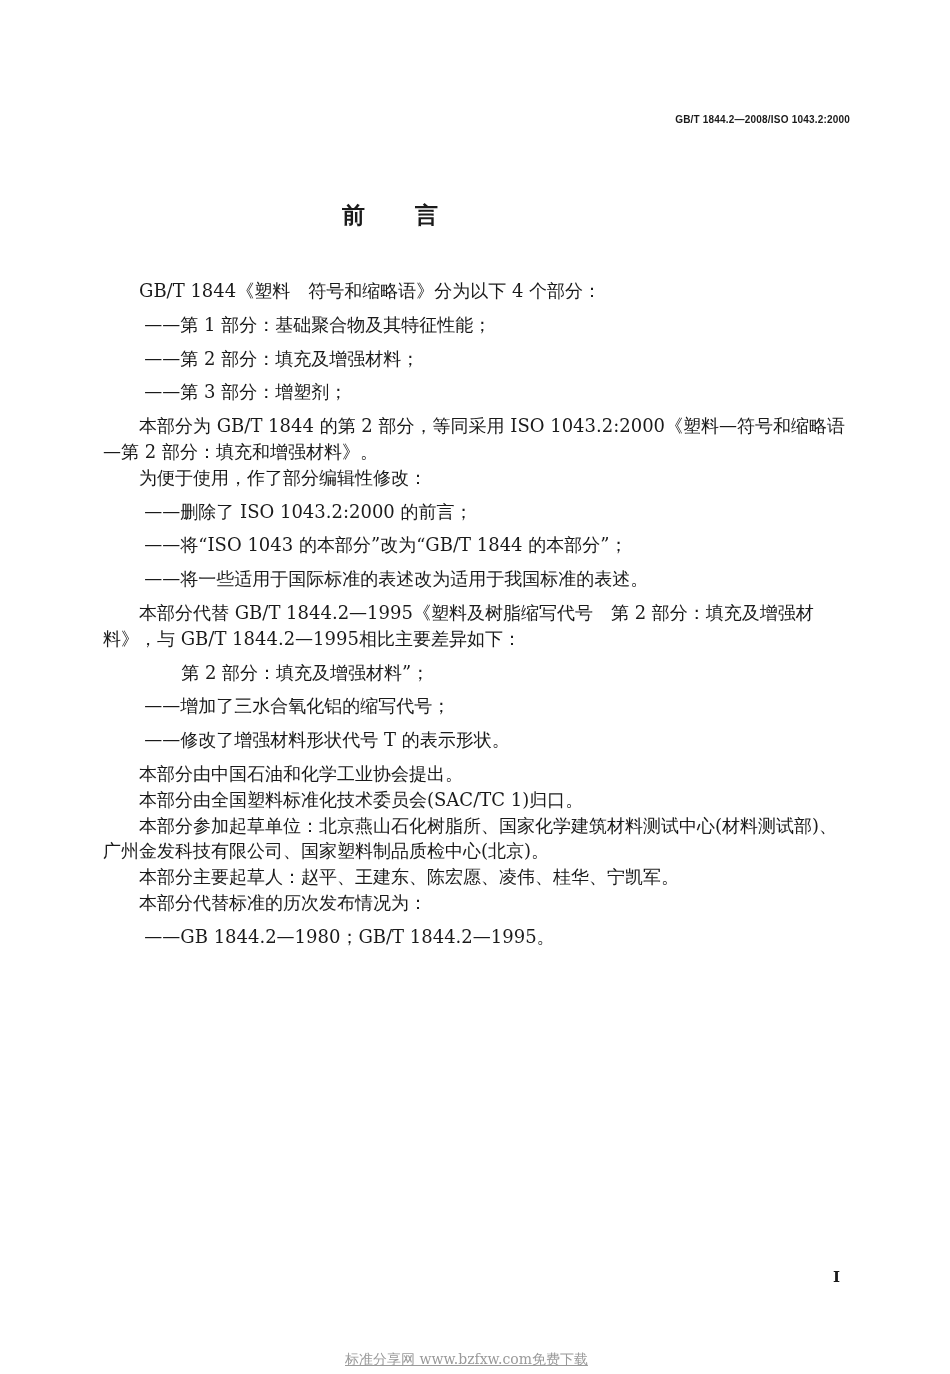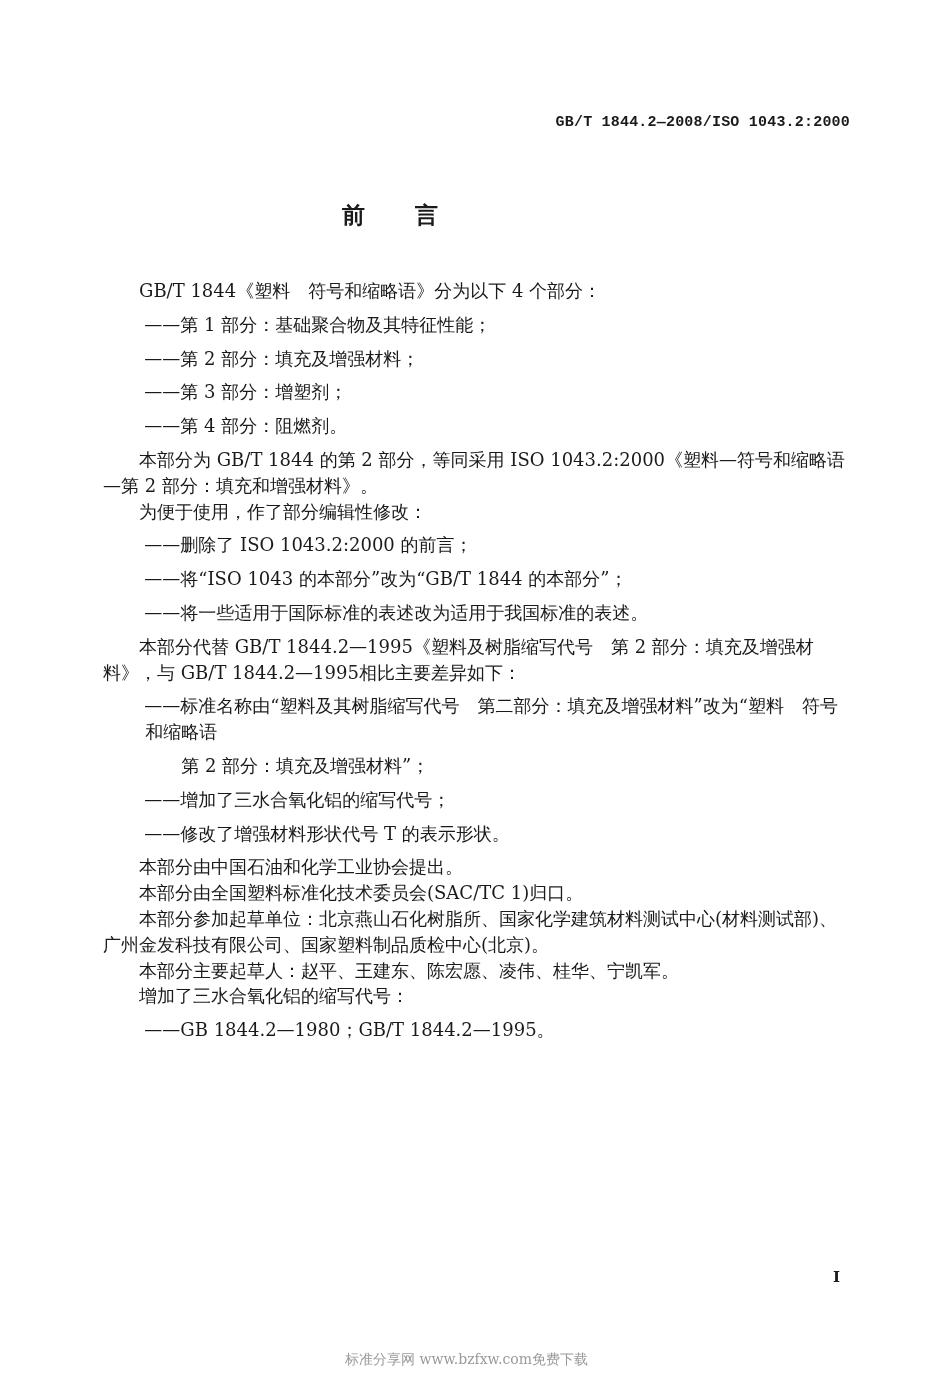--- a/index.html
+++ b/index.html
@@ -5,8 +5,8 @@
   html, body { margin:0; padding:0; background:#fff; }
   body { width:950px; height:1374px; position:relative; overflow:hidden;
          font-family: "DejaVu Serif", "Liberation Serif", serif; color:#1a1a1a; }
-  .std-no { position:absolute; top:114px; right:100px; font-family:Liberation Mono, monospace;
-            font-size:15px; font-weight:bold; letter-spacing:0.2px; }
+  .std-no { position:absolute; top:114px; right:100px; font-family:Liberation Sans, sans-serif;
+            font-size:10px; font-weight:bold; letter-spacing:0.2px; }
   .title { position:absolute; top:200px; left:0; width:830px; text-align:center;
            font-family:"DejaVu Sans","Liberation Sans",sans-serif; font-size:23px; font-weight:bold; letter-spacing:50px; }
   .body { position:absolute; top:278px; left:103px; width:750px; font-size:18px; line-height:25.8px; }

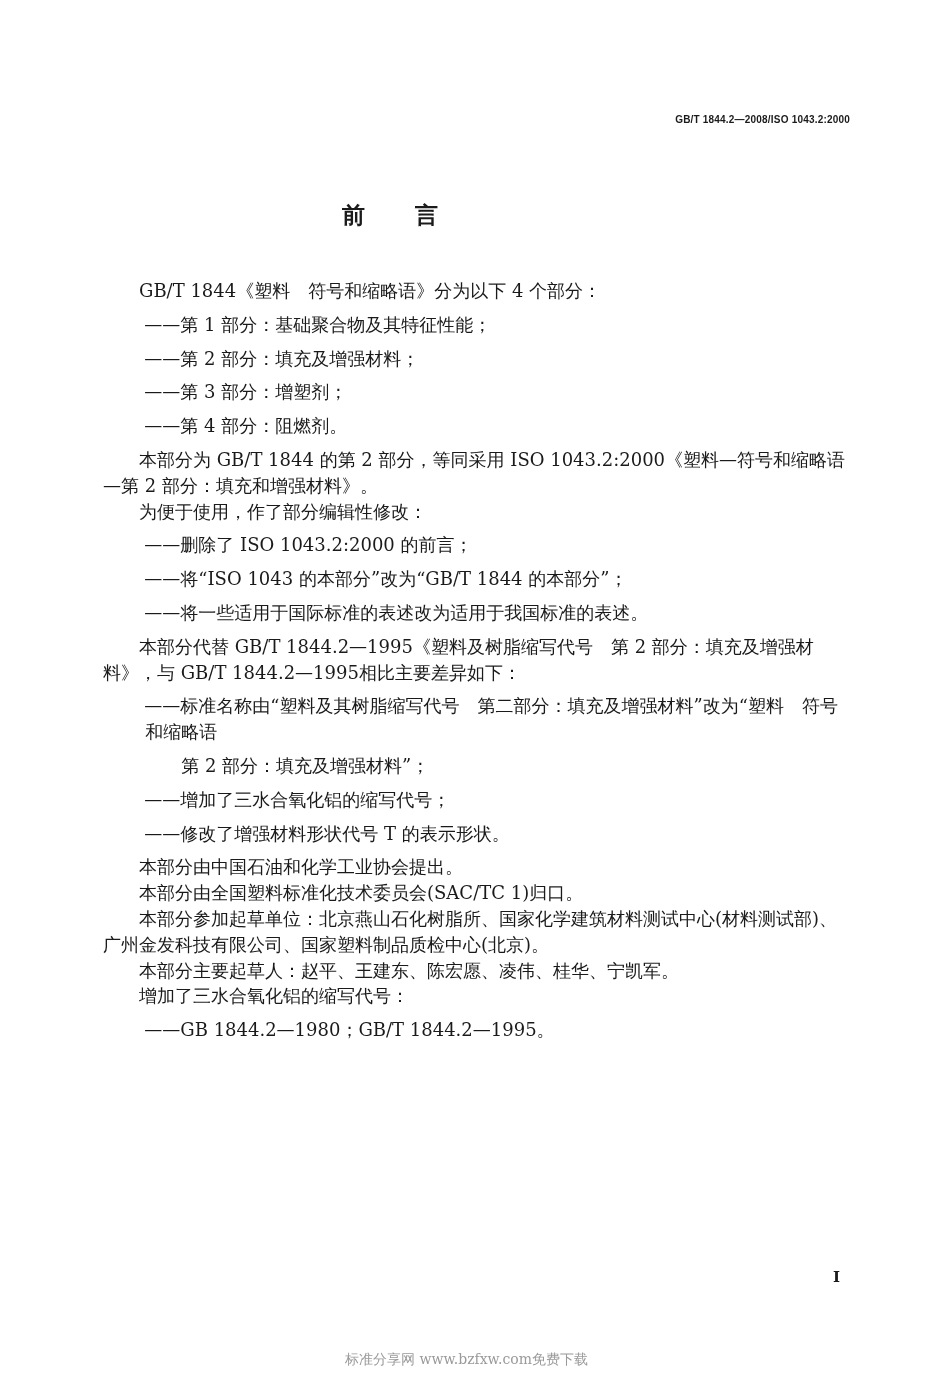--- a/index.html
+++ b/index.html
@@ -27,7 +27,6 @@
   <p class="d">——第 1 部分：基础聚合物及其特征性能；</p>
   <p class="d">——第 2 部分：填充及增强材料；</p>
   <p class="d">——第 3 部分：增塑剂；</p>
-  <p class="d">——第 4 部分：阻燃剂。</p>
   <p class="p">本部分为 GB/T 1844 的第 2 部分，等同采用 ISO 1043.2:2000《塑料—符号和缩略语—第 2 部分：填充和增强材料》。</p>
   <p class="p">为便于使用，作了部分编辑性修改：</p>
   <p class="d">——删除了 ISO 1043.2:2000 的前言；</p>

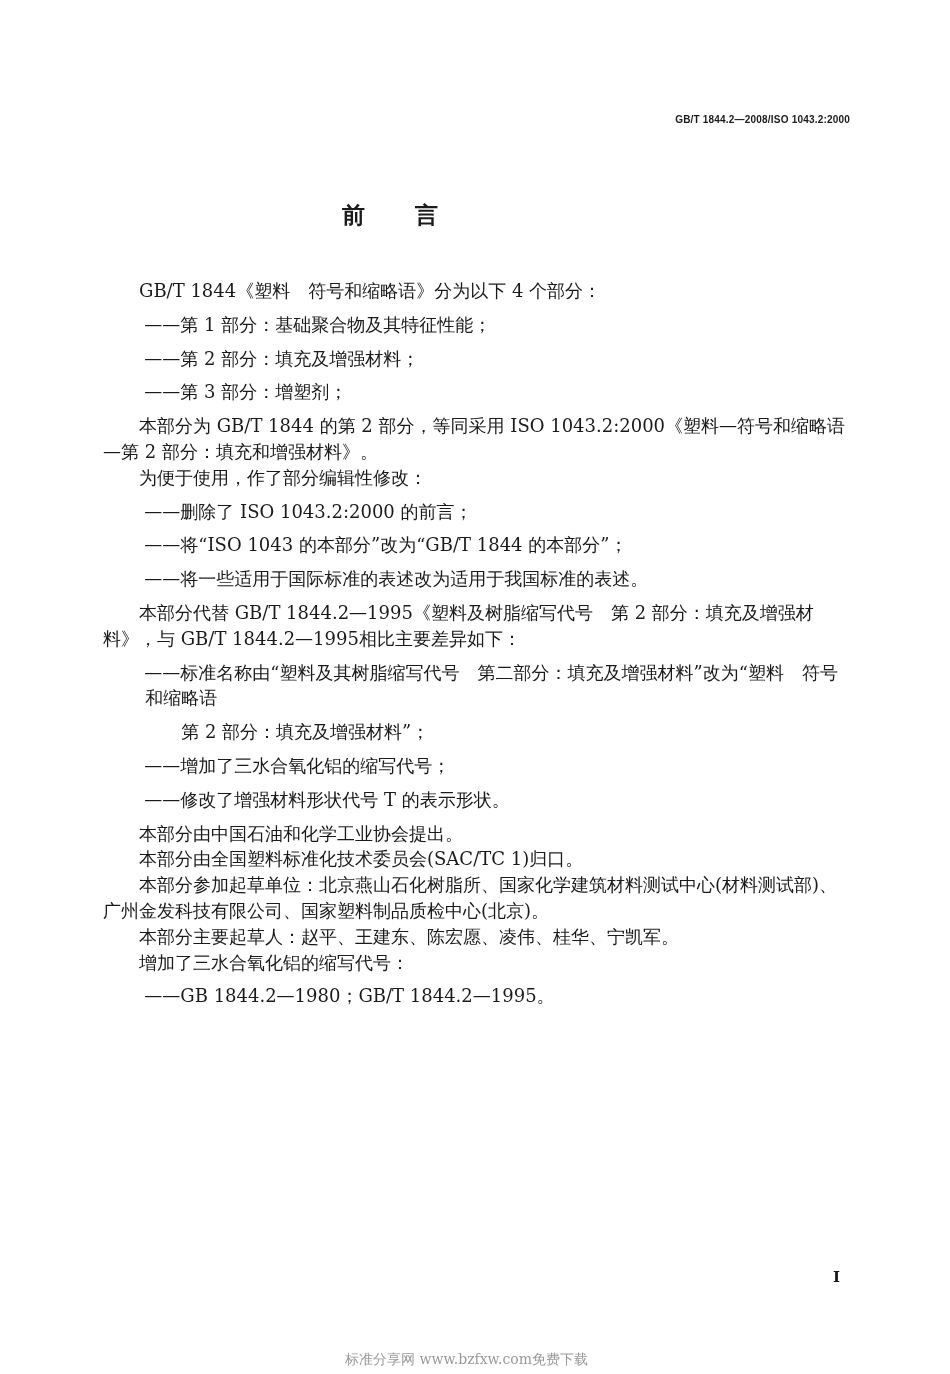--- a/index.html
+++ b/index.html
@@ -33,7 +33,6 @@
   <p class="d">——将“ISO 1043 的本部分”改为“GB/T 1844 的本部分”；</p>
   <p class="d">——将一些适用于国际标准的表述改为适用于我国标准的表述。</p>
   <p class="p">本部分代替 GB/T 1844.2—1995《塑料及树脂缩写代号　第 2 部分：填充及增强材料》，与 GB/T 1844.2—1995相比主要差异如下：</p>
-  <p class="d">——标准名称由“塑料及其树脂缩写代号　第二部分：填充及增强材料”改为“塑料　符号和缩略语</p>
   <p class="d2">第 2 部分：填充及增强材料”；</p>
   <p class="d">——增加了三水合氧化铝的缩写代号；</p>
   <p class="d">——修改了增强材料形状代号 T 的表示形状。</p>

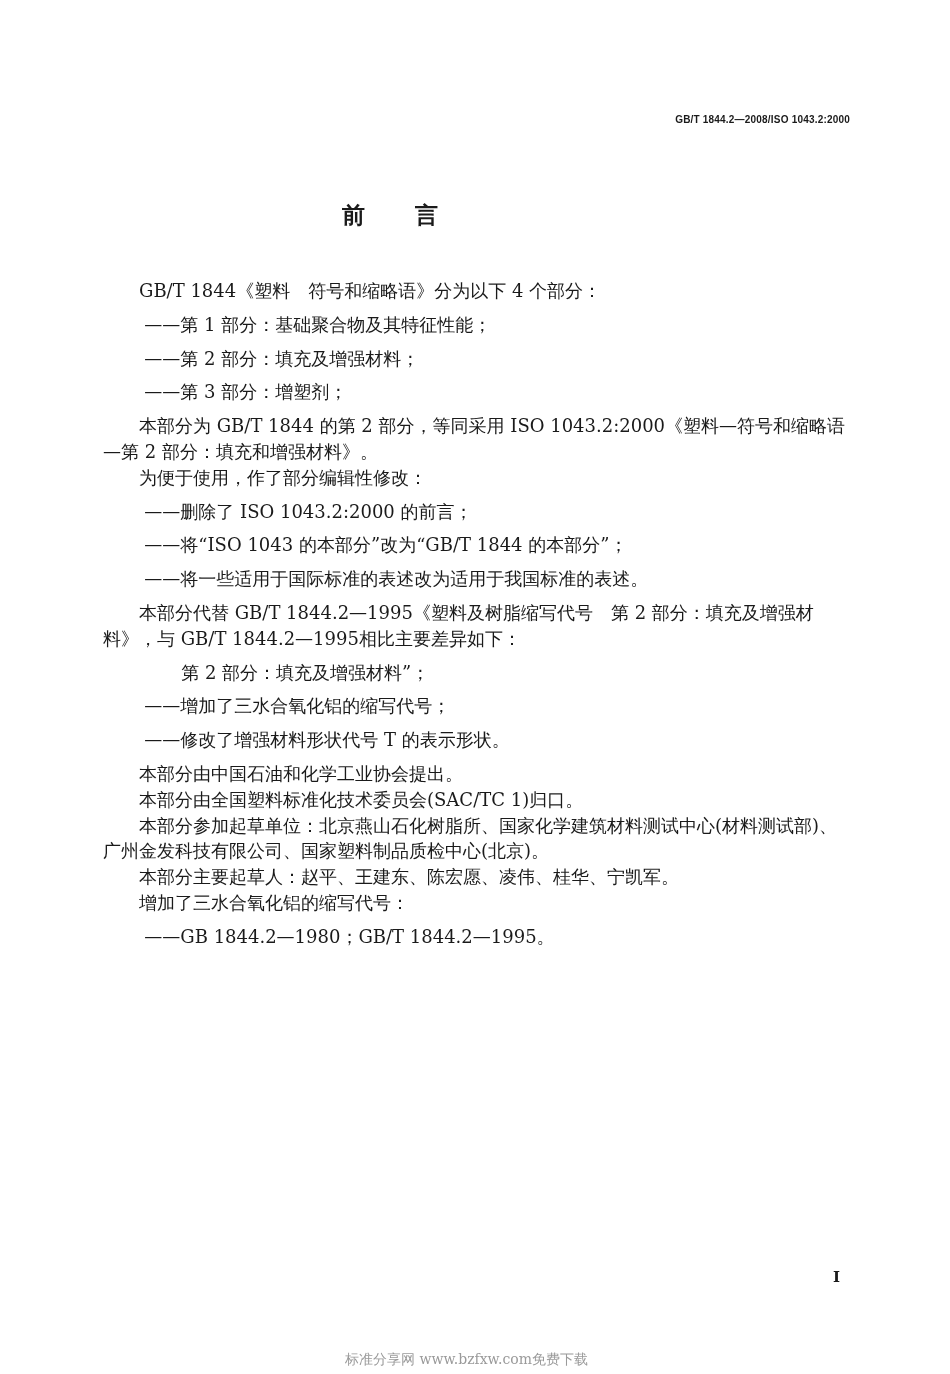--- a/index.html
+++ b/index.html
@@ -40,7 +40,7 @@
   <p class="p">本部分由全国塑料标准化技术委员会(SAC/TC 1)归口。</p>
   <p class="p">本部分参加起草单位：北京燕山石化树脂所、国家化学建筑材料测试中心(材料测试部)、广州金发科技有限公司、国家塑料制品质检中心(北京)。</p>
   <p class="p">本部分主要起草人：赵平、王建东、陈宏愿、凌伟、桂华、宁凯军。</p>
-  <p class="p">增加了三水合氧化铝的缩写代号：</p>
+  <p class="p">本部分代替标准的历次发布情况为：</p>
   <p class="d">——GB 1844.2—1980；GB/T 1844.2—1995。</p>
 </div>
 

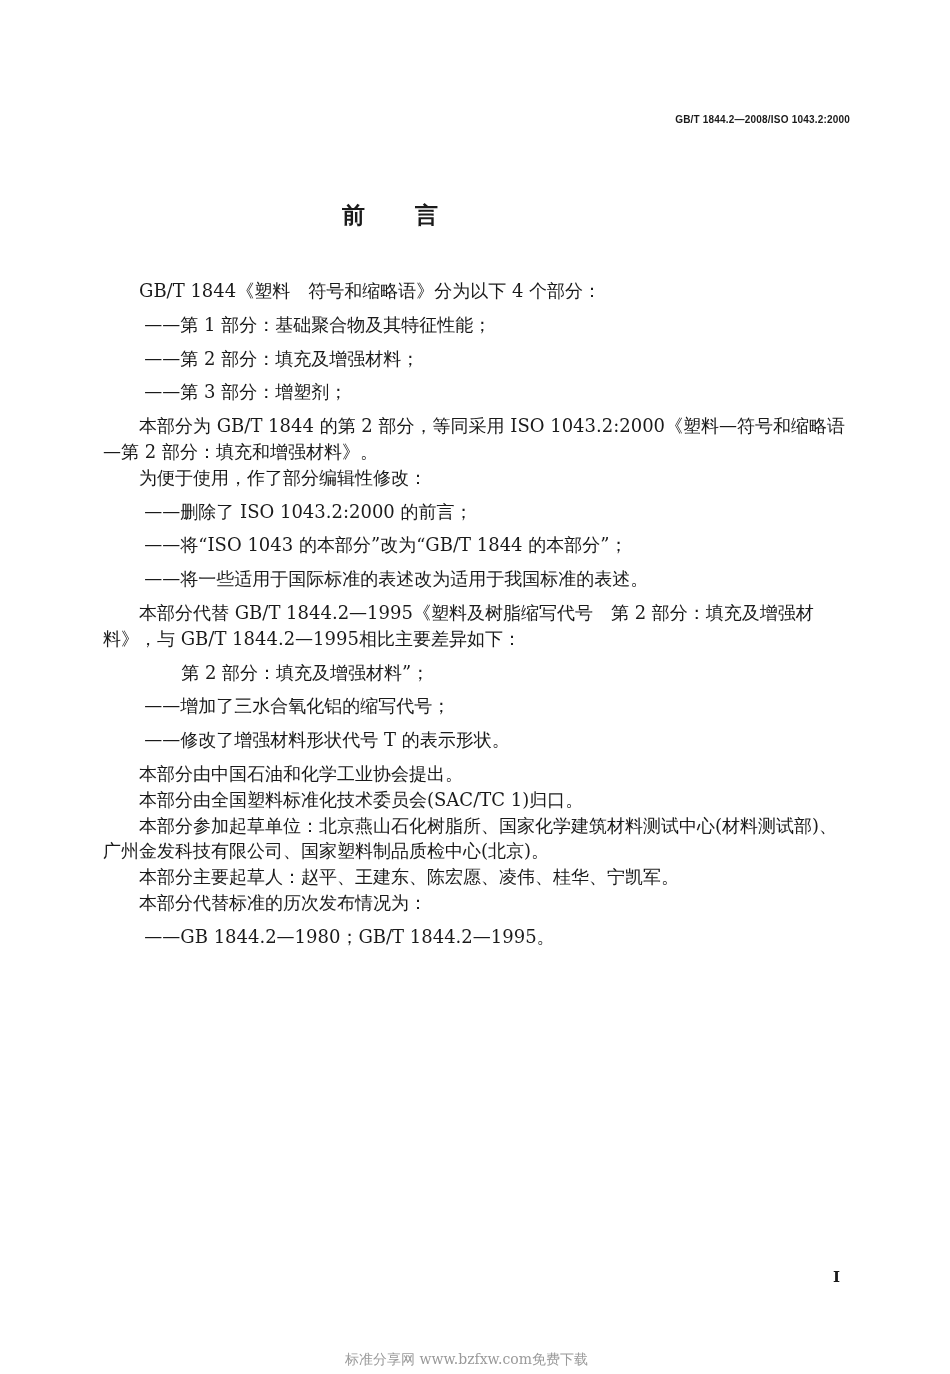--- a/index.html
+++ b/index.html
@@ -14,7 +14,7 @@
   .d { margin:8px; padding-left:1.9em; text-indent:-0.05em; }
   .d2 { margin:8px; padding-left:3.9em; }
   .page-num { position:absolute; top:1268px; right:110px; font-family:"DejaVu Serif",serif; font-size:15px; font-weight:bold; }
-  .watermark { position:absolute; top:1351px; left:345px; font-size:14px; color:#9a9a9a; font-family:"DejaVu Serif",serif; }
+  .watermark { position:absolute; top:1351px; left:345px; font-size:14px; color:#9a9a9a; font-family:"DejaVu Serif",serif;text-decoration:underline; }
 </style>
 </head>
 <body>

